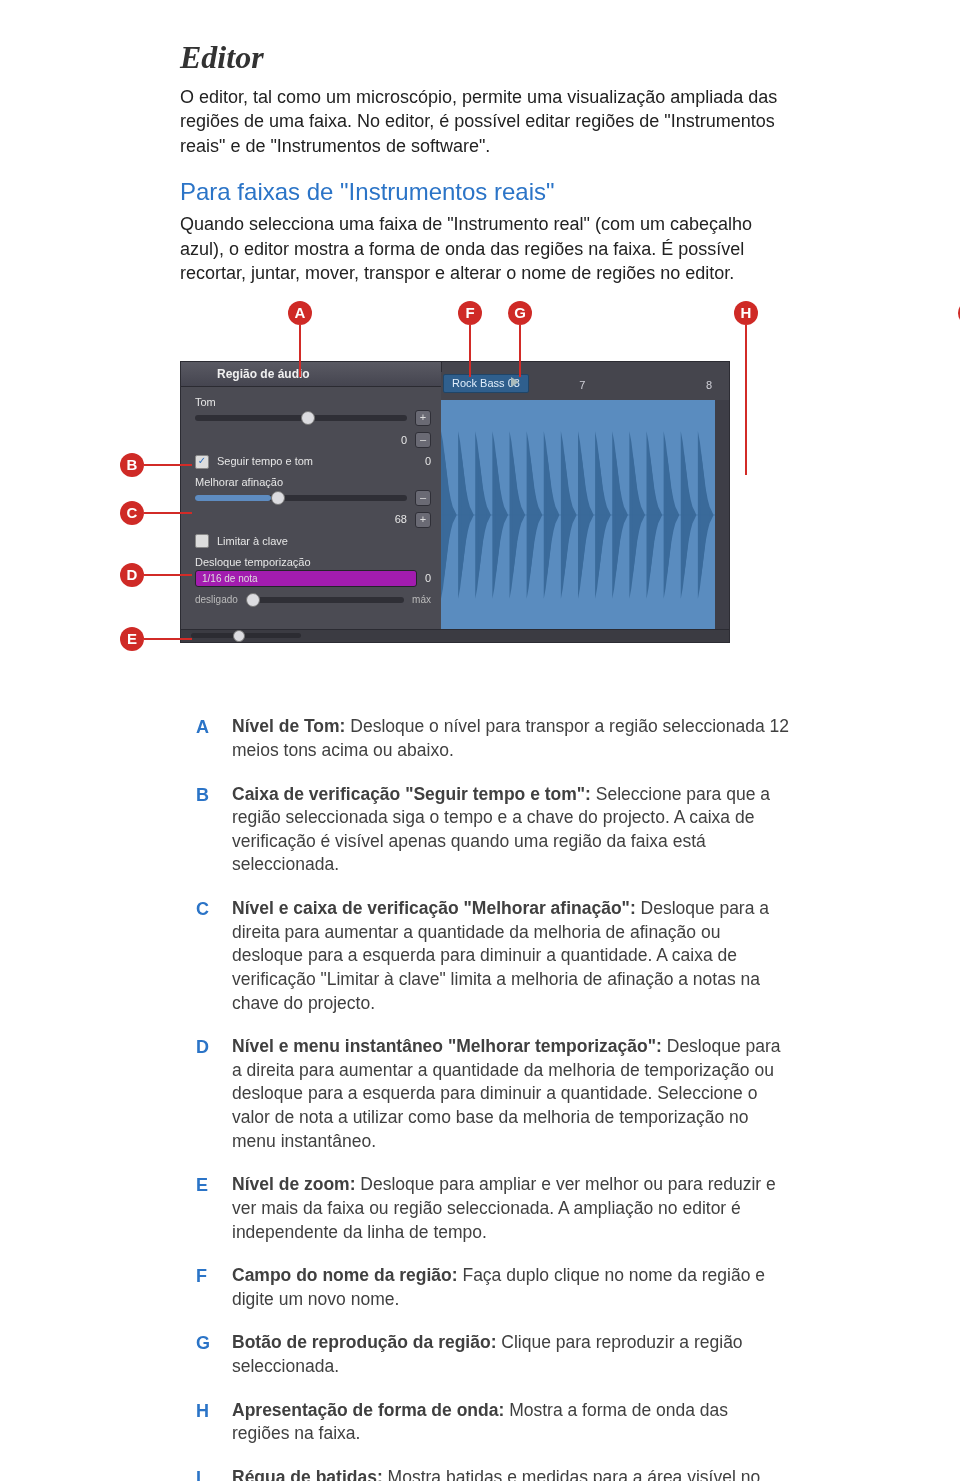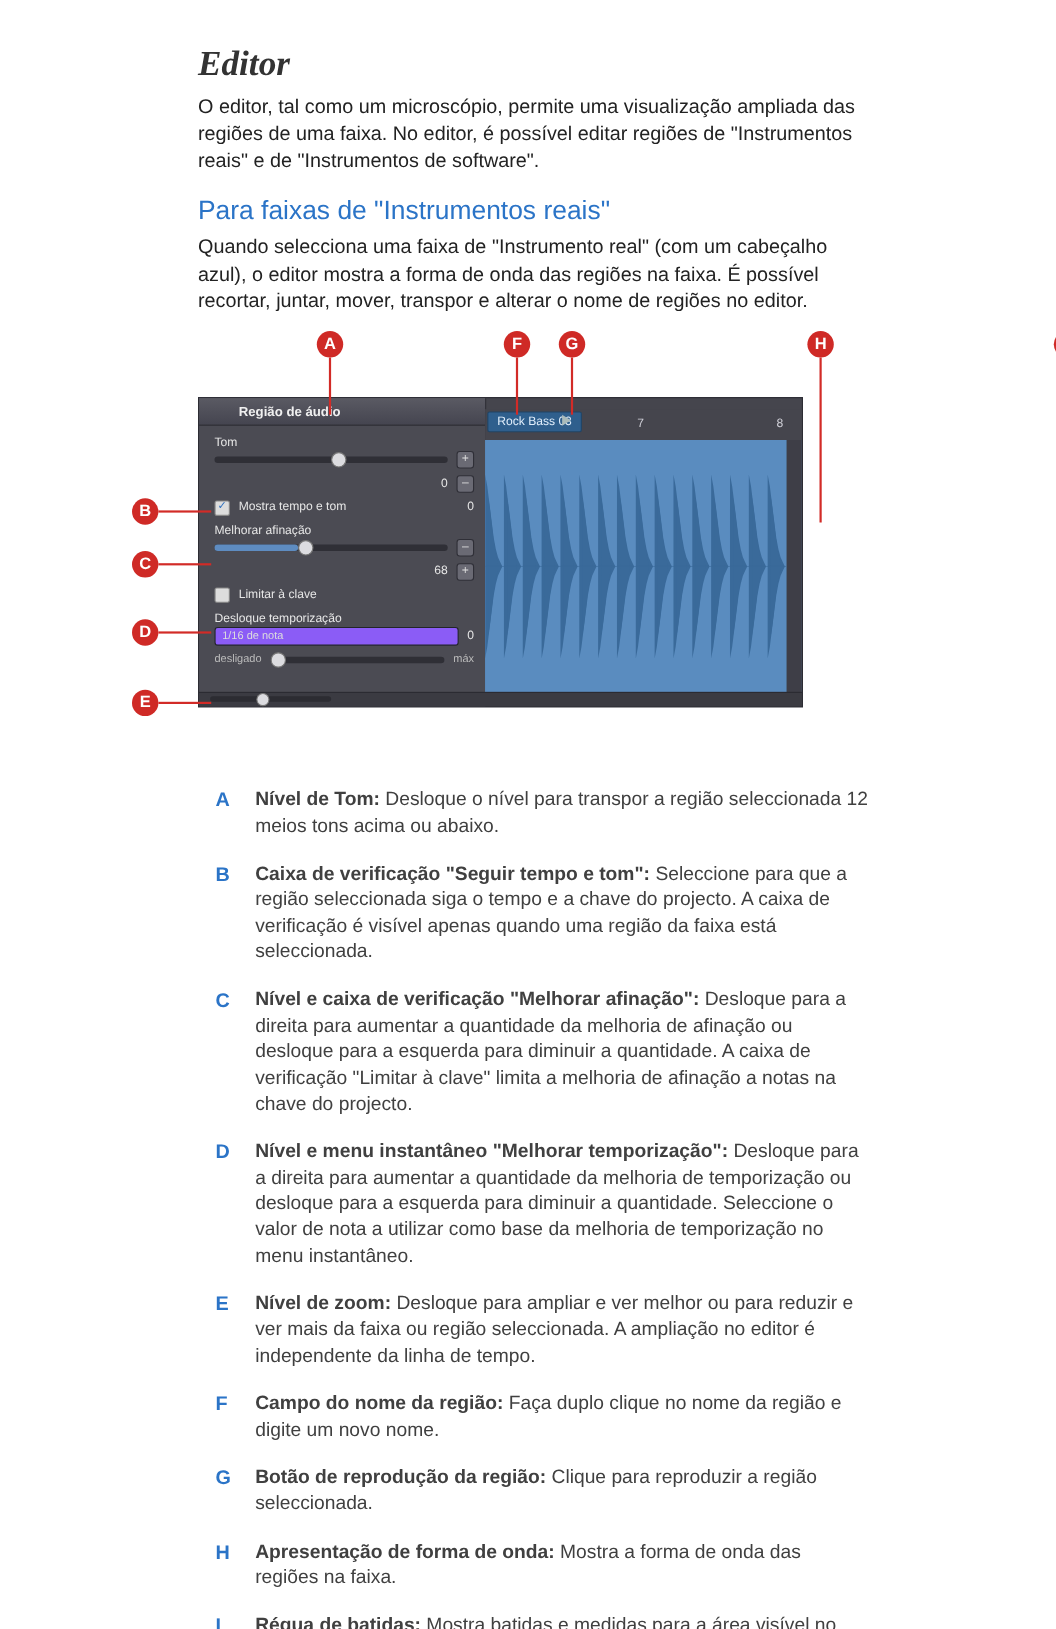--- a/index.html
+++ b/index.html
@@ -102,7 +102,7 @@
           </div>
           <div class="panel-row">
             <div class="cb checked"></div>
-            <span class="panel-label">Mostra tempo e tom</span>
+            <span class="panel-label">Seguir tempo e tom</span>
             <div style="flex:1"></div>
             <span class="panel-label">0</span>
           </div>

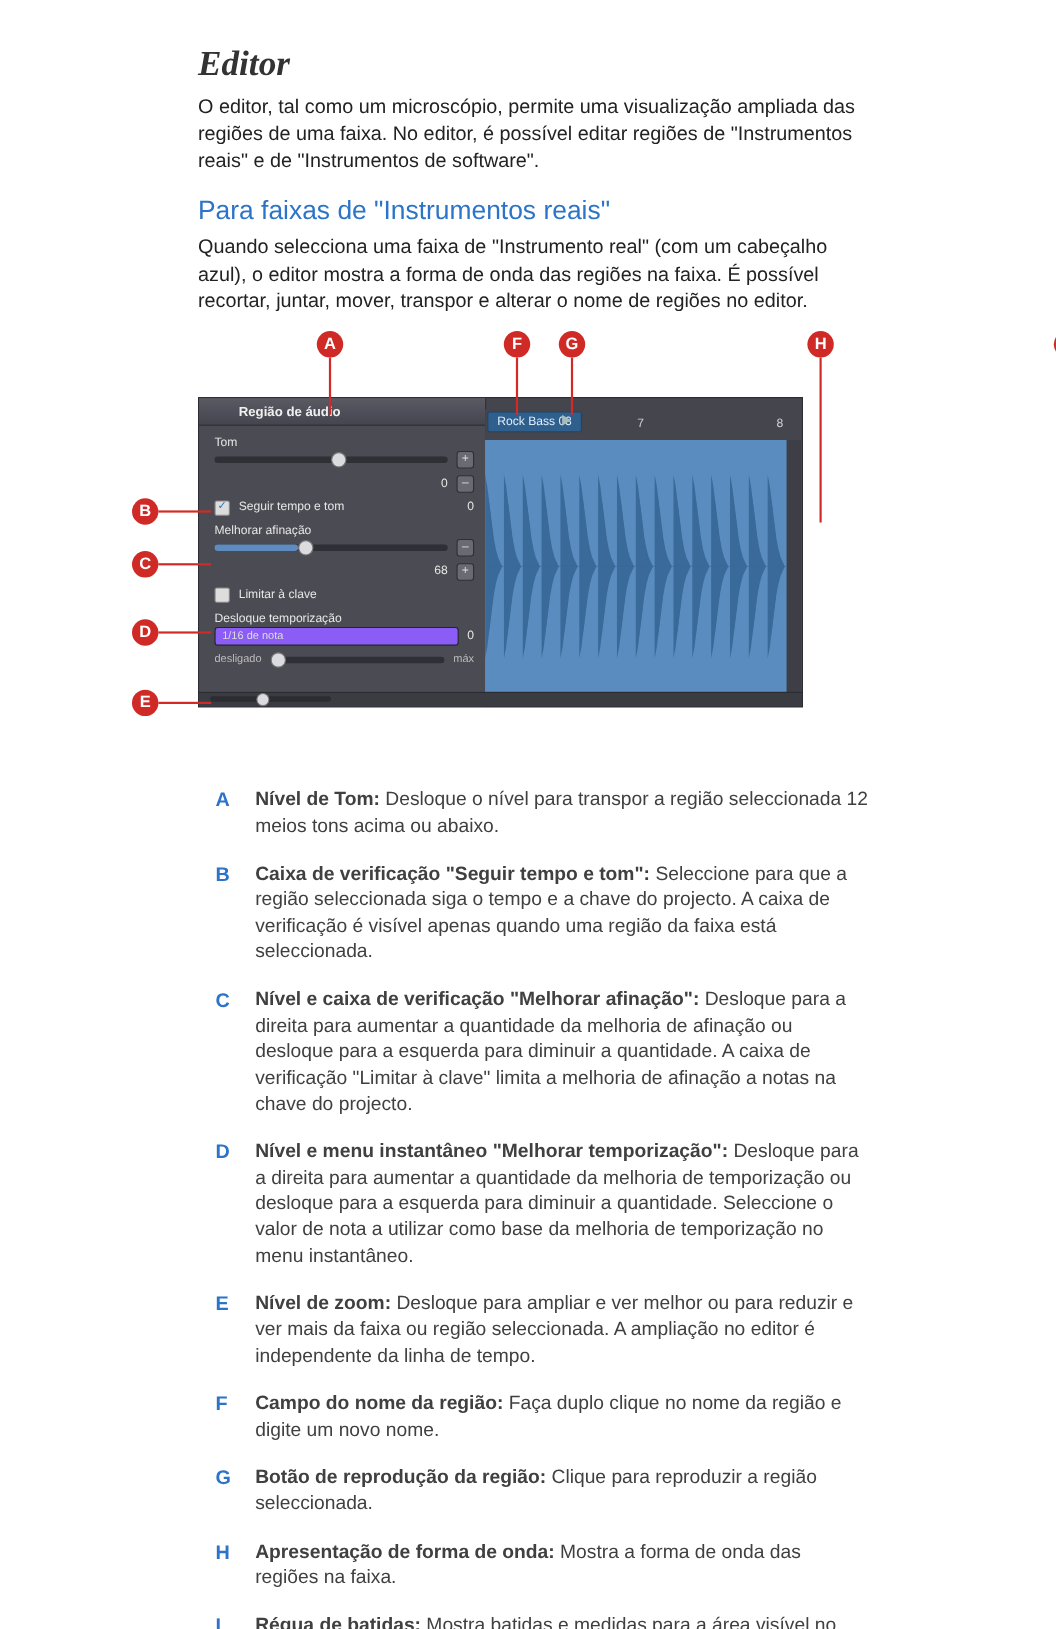--- a/index.html
+++ b/index.html
@@ -23,7 +23,7 @@
   .slider .fill{position:absolute;top:0;bottom:0;left:0;background:#5e8cc1;border-radius:3px}
   .cb{width:12px;height:12px;border:1px solid #888;border-radius:2px;background:#ddd}
   .cb.checked::after{content:"✓";font-size:10px;color:#2d6fbe;display:block;line-height:10px;text-align:center}
-  .popup{background:#8b5cf6;border:1px solid #222529;border-radius:3px;color:#ddd;font-size:10px;padding:1px 6px}
+  .popup{background:#a21caf;border:1px solid #222529;border-radius:3px;color:#ddd;font-size:10px;padding:1px 6px}
   .ruler{position:absolute;left:260px;right:0;top:10px;height:28px;background:#45454d;color:#cfcfd6;font-size:11px;border-bottom:1px solid #2b2b32}
   .region-name{position:absolute;left:262px;top:12px;background:#2f5f8d;color:#dfedfb;font-size:11px;padding:1px 8px;border-radius:2px;border:1px solid #204567;z-index:6}
   .play-tri{position:absolute;left:330px;top:15px;width:0;height:0;border-left:8px solid #abb;border-top:5px solid transparent;border-bottom:5px solid transparent;z-index:6}

